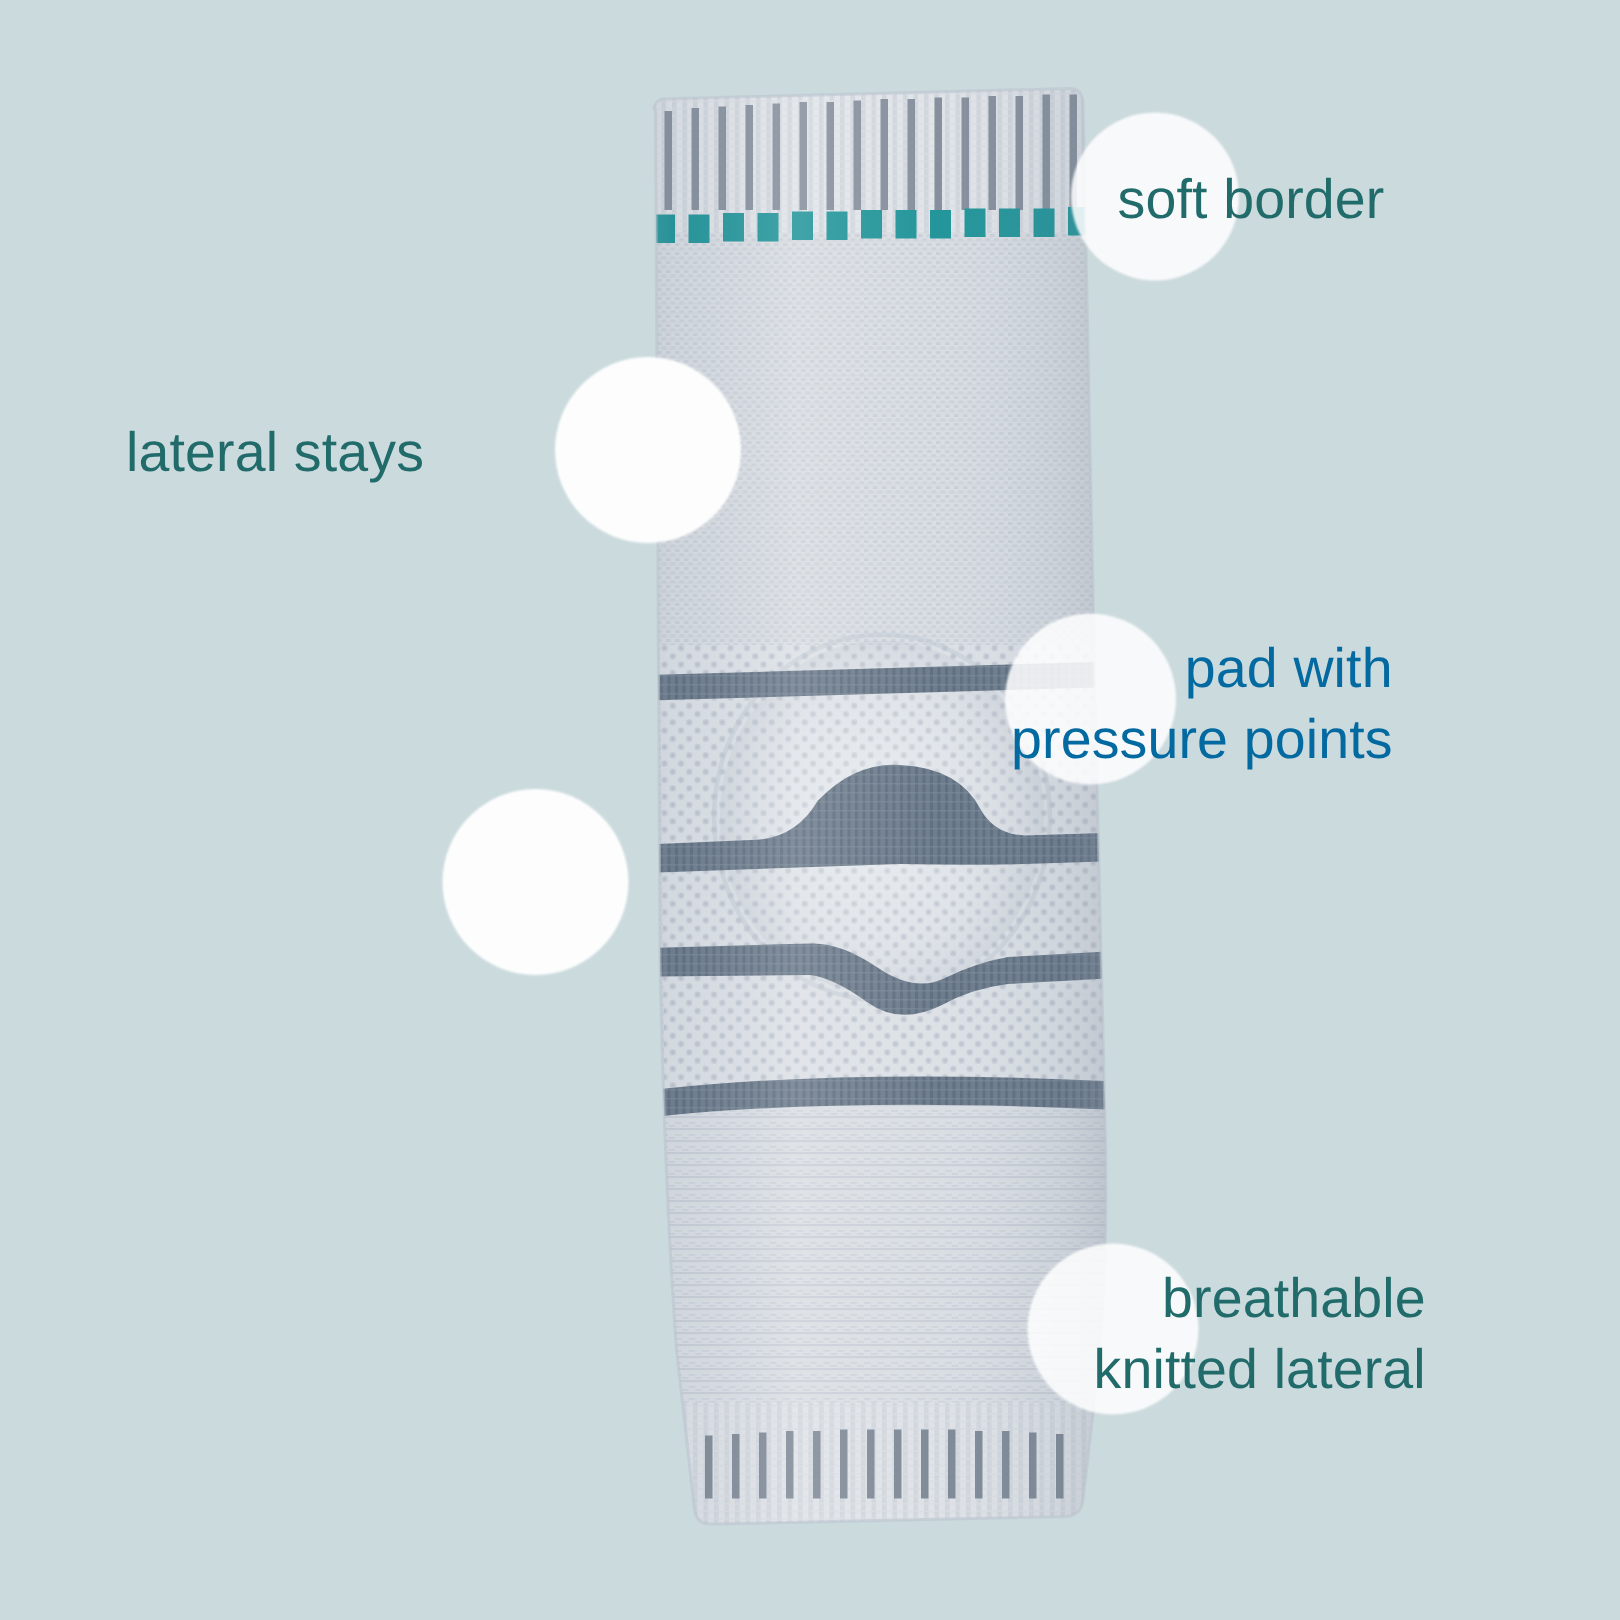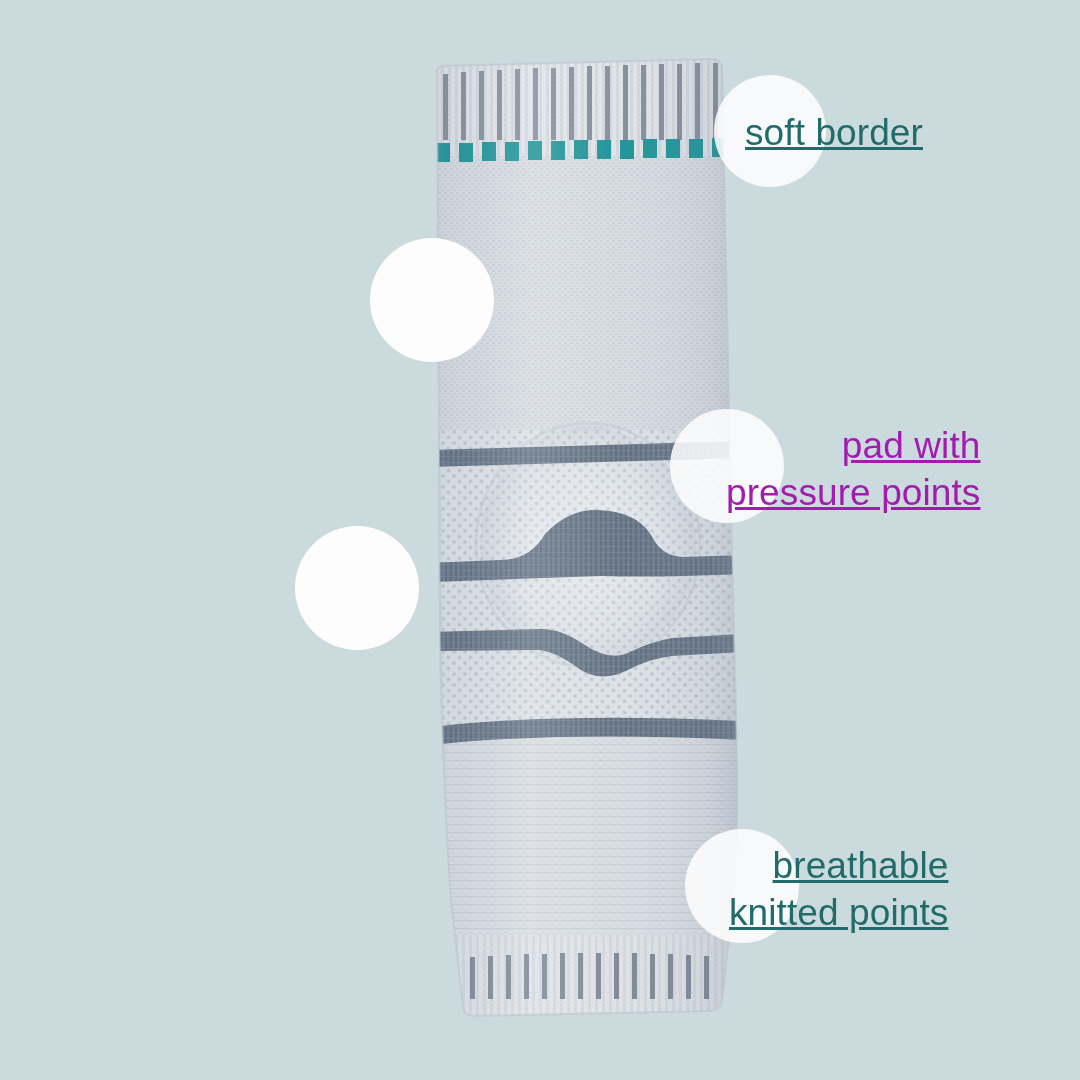--- a/index.html
+++ b/index.html
@@ -32,7 +32,7 @@
     white-space:pre-line;
     font-weight:400;
   }
-  .label.l-left{text-align:right;text-decoration:underline;}
+  .label.l-left{text-align:right;}
   .label.l-right{text-align:left;}
 </style>
 </head>

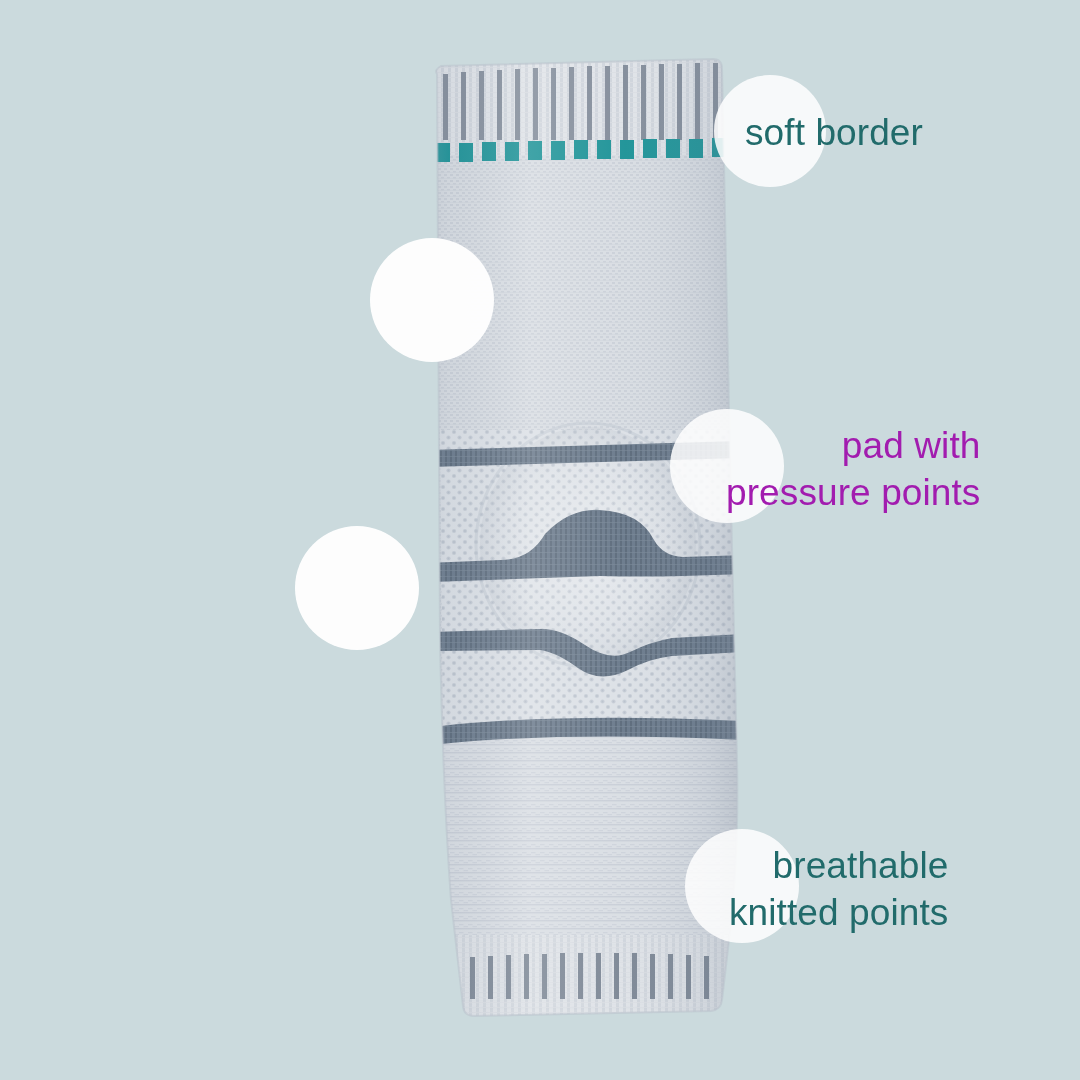--- a/index.html
+++ b/index.html
@@ -230,6 +230,7 @@
   <div class="dot solid" id="dot-3" style="left: 295px; top: 526px; width: 124px; height: 124px;"></div>
   <div class="dot soft" id="dot-4" style="left: 685px; top: 829px; width: 114px; height: 114px;"></div>
 
+  <div class="label l-right" id="lab-1" style="top: 278px; left: 84px; width: 390px; color: rgb(33, 107, 107);">lateral stays</div>
   <div class="label l-left" id="lab-0" style="top: 109px; left: 745px; color: rgb(33, 107, 107);">soft border</div>
   <div class="label l-left" id="lab-2" style="top: 422px; left: 726px; color: #a21caf;">pad with
 pressure points</div>

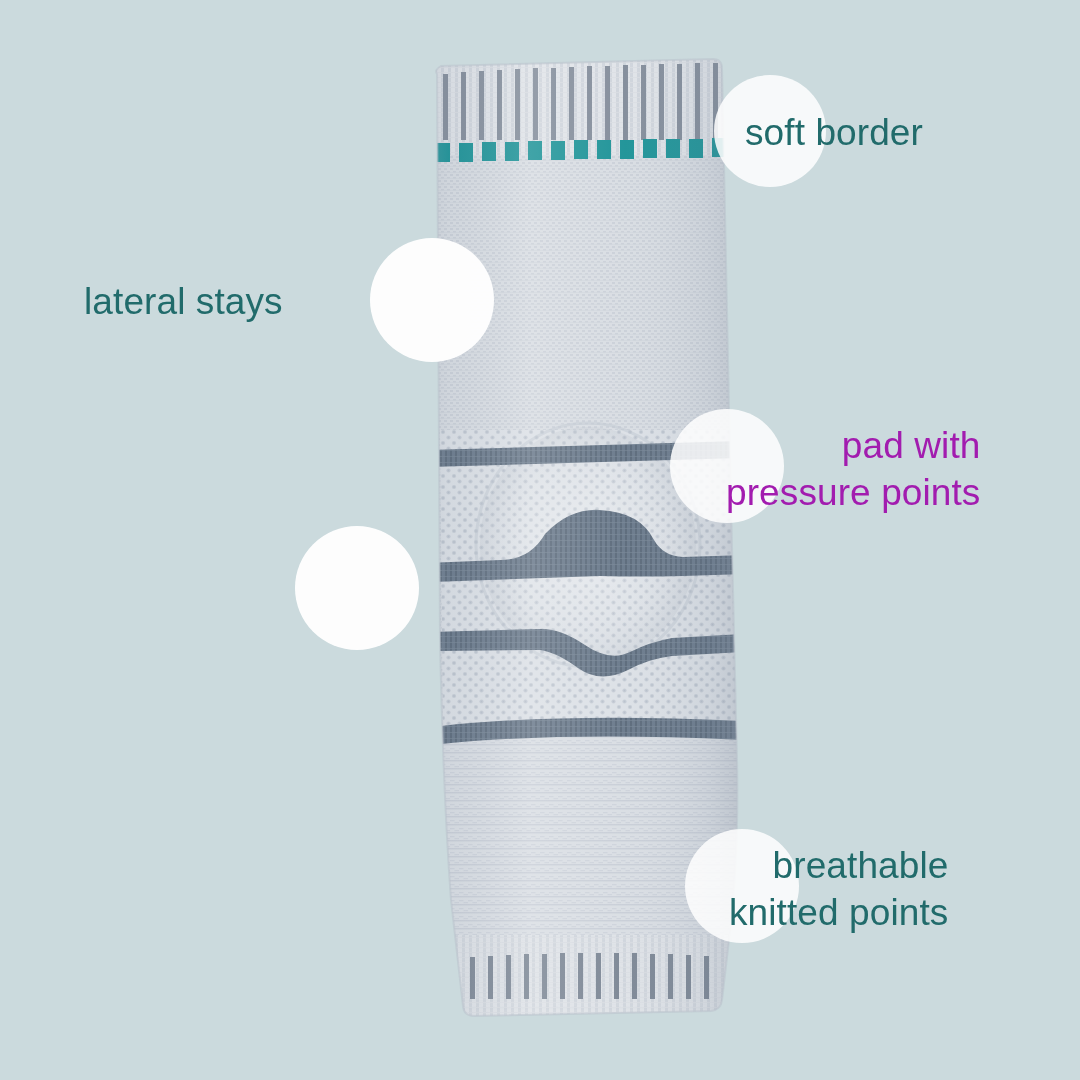--- a/index.html
+++ b/index.html
@@ -232,7 +232,7 @@
 
   <div class="label l-right" id="lab-1" style="top: 278px; left: 84px; width: 390px; color: rgb(33, 107, 107);">lateral stays</div>
   <div class="label l-left" id="lab-0" style="top: 109px; left: 745px; color: rgb(33, 107, 107);">soft border</div>
-  <div class="label l-left" id="lab-2" style="top: 422px; left: 726px; color: #a21caf;">pad with
+  <div class="label l-left" id="lab-2" style="top: 422px; left: 674px; color: #0369a1;">pad with
 pressure points</div>
   <div class="label l-left" id="lab-4" style="top: 842px; left: 729px; color: rgb(33, 107, 107);">breathable
 knitted points</div>

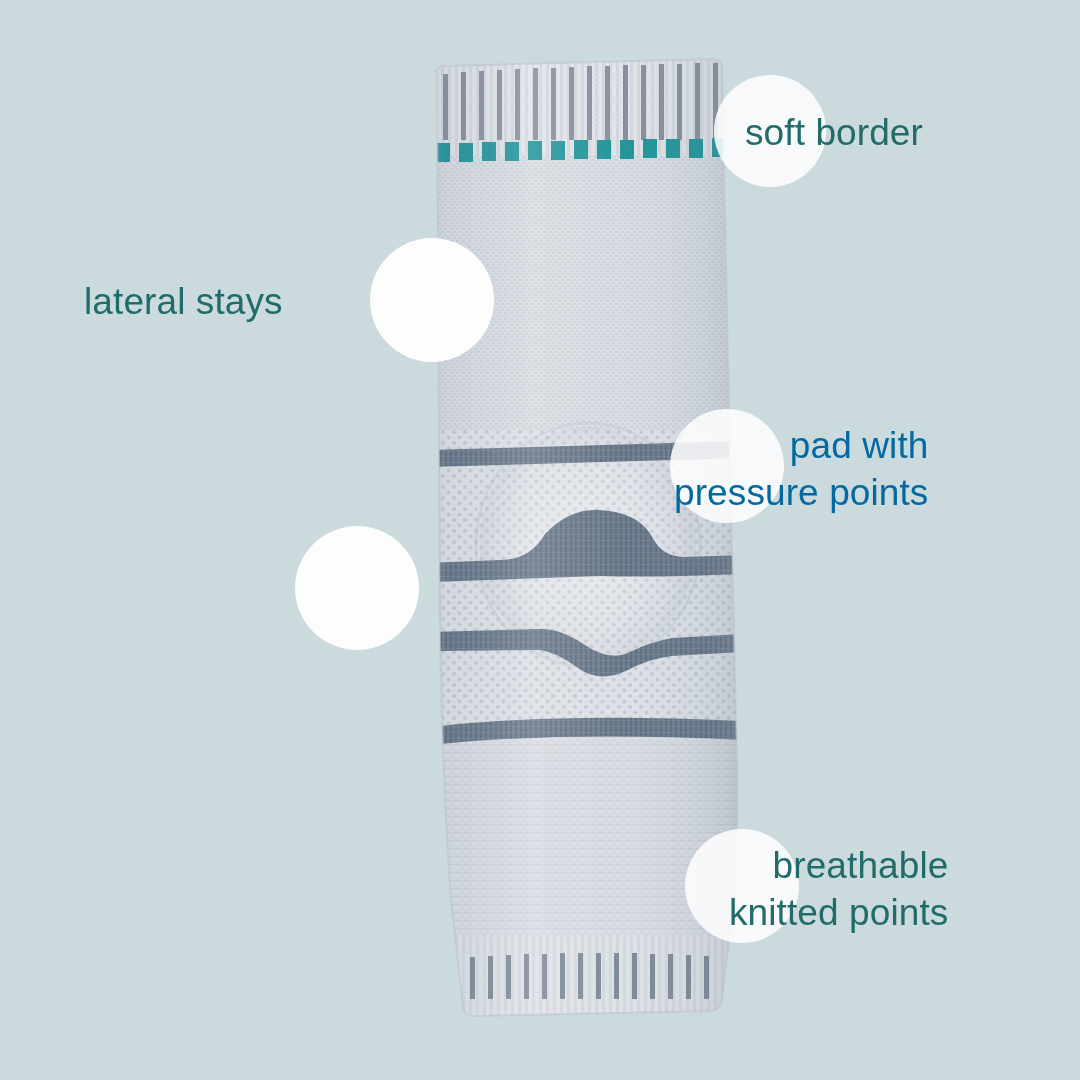--- a/index.html
+++ b/index.html
@@ -235,7 +235,7 @@
   <div class="label l-left" id="lab-2" style="top: 422px; left: 674px; color: #0369a1;">pad with
 pressure points</div>
   <div class="label l-left" id="lab-4" style="top: 842px; left: 729px; color: rgb(33, 107, 107);">breathable
-knitted points</div>
+knitted lateral</div>
 
 </div>
 

